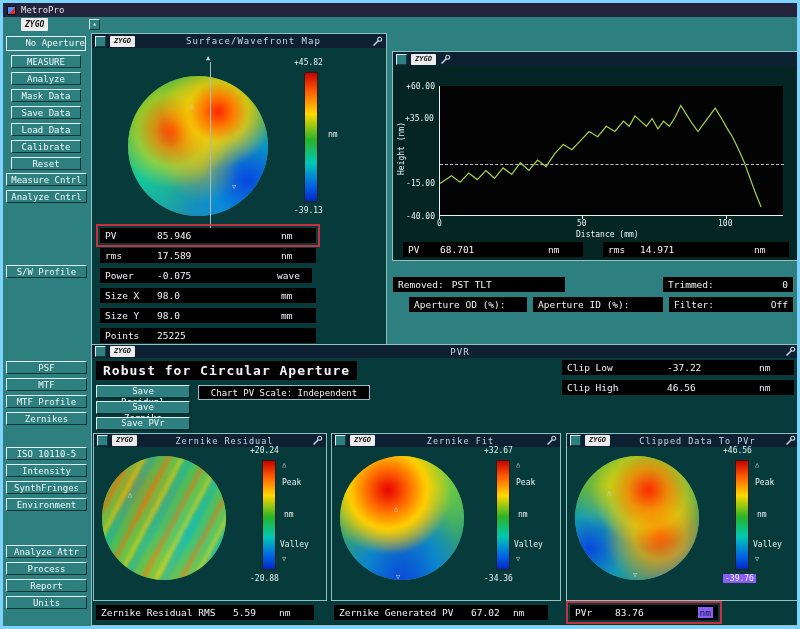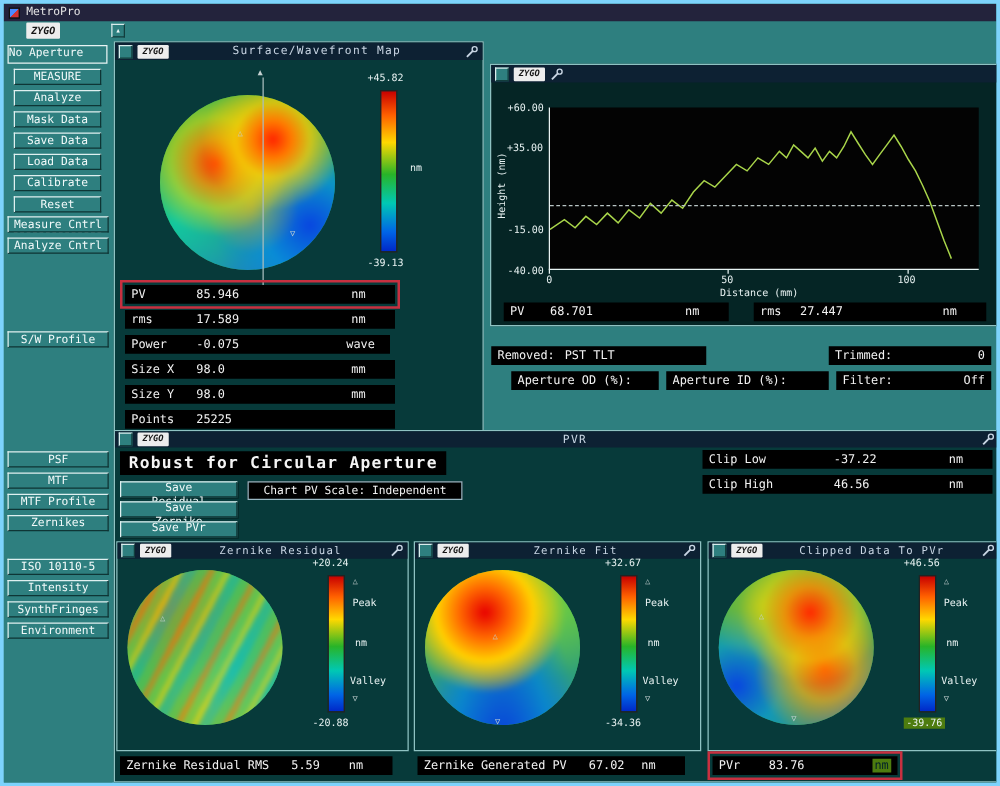--- a/index.html
+++ b/index.html
@@ -19,7 +19,7 @@
   .wrench{width:11px;height:11px;flex:0 0 auto}
   
   .sidebar{position:absolute;left:0;top:29px;width:87px;height:600px;background:#2e7f7f}
-  .aperture{position:absolute;left:3px;top:4px;width:80px;height:15px;border:1px solid #e8f4f4;color:#f2fafa;font-size:9px;line-height:13px;text-align:left}
+  .aperture{position:absolute;left:3px;top:4px;width:80px;height:15px;border:1px solid #e8f4f4;color:#f2fafa;font-size:9px;line-height:13px;text-align:right}
   .sgroup{position:absolute}
   .sbtn{display:block;width:100%;margin-bottom:4px;background:#2e7f7f;color:#f2fafa;font-size:9px;line-height:12px;height:13px;text-align:center;border:1px solid;border-color:#dff0f0 #0e3535 #0e3535 #dff0f0;box-shadow:1px 1px 0 #06282 8;cursor:pointer;font-family:inherit;white-space:nowrap;overflow:hidden}
   .sep{position:absolute;left:8px;top:153px;width:70px;border-top:1px dashed #d8ecec}

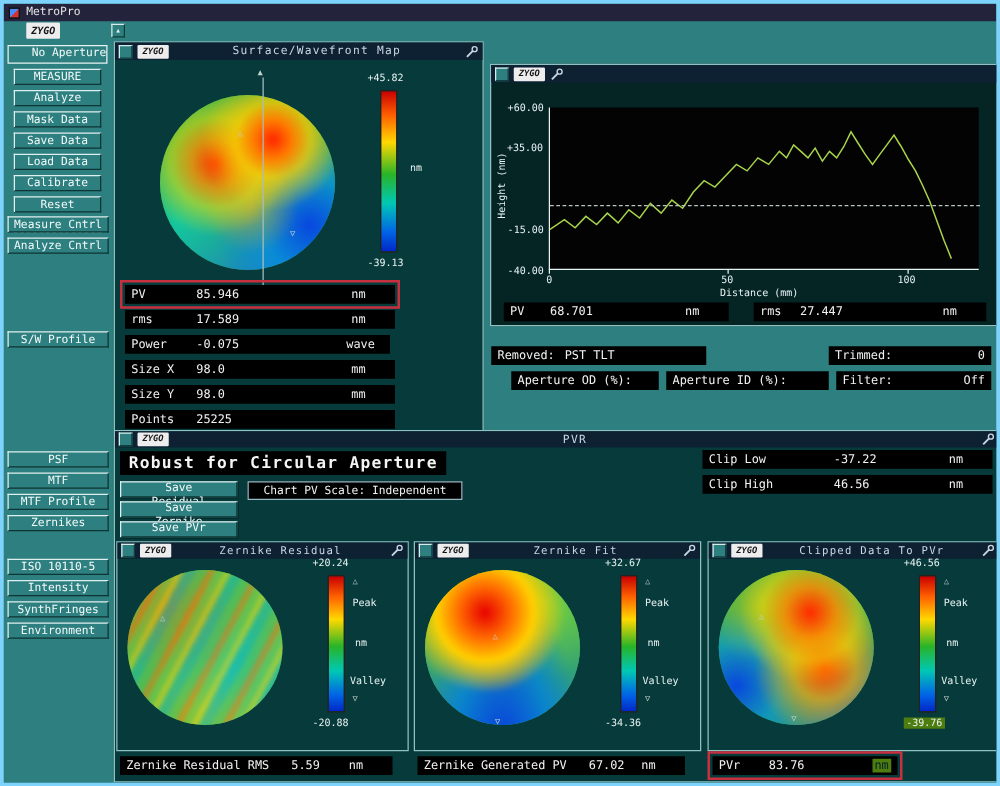--- a/index.html
+++ b/index.html
@@ -174,7 +174,7 @@
     </div>
     <span class="alab vert" style="left:4px;top:70px">Height (nm)</span>
     <span class="alab" style="left:12px;top:30px;width:30px;text-align:right">+60.00</span>
-    <span class="alab" style="left:12px;top:62px;width:30px;text-align:center">+35.00</span>
+    <span class="alab" style="left:12px;top:62px;width:30px;text-align:left">+35.00</span>
     <span class="alab" style="left:12px;top:127px;width:30px;text-align:right">-15.00</span>
     <span class="alab" style="left:12px;top:160px;width:30px;text-align:right">-40.00</span>
     <div class="plot" style="left:46px;top:34px;width:344px;height:130px">

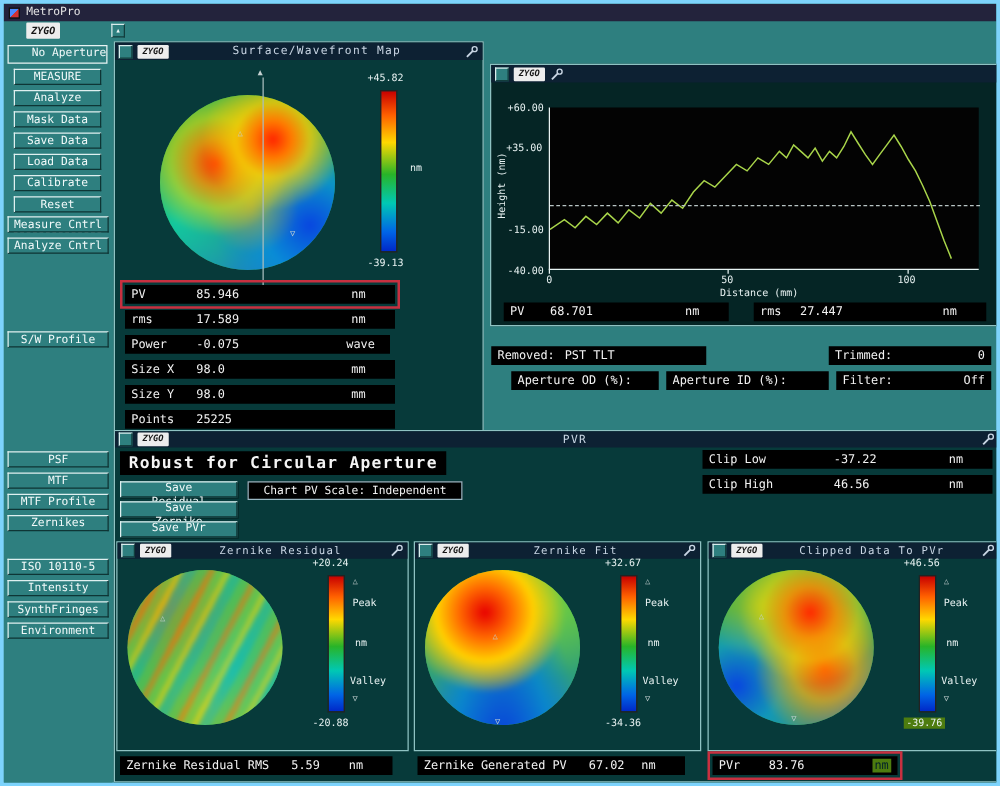--- a/index.html
+++ b/index.html
@@ -194,7 +194,7 @@
       <span class="fl30">PV</span><span class="fv">68.701</span><span class="fu">nm</span>
     </div>
     <div class="field" style="left:210px;top:190px;width:186px">
-      <span class="fl30">rms</span><span class="fv">27.447</span><span class="fu">nm</span>
+      <span class="fl30">rms</span><span class="fv">14.971</span><span class="fu">nm</span>
     </div>
   </div>
 

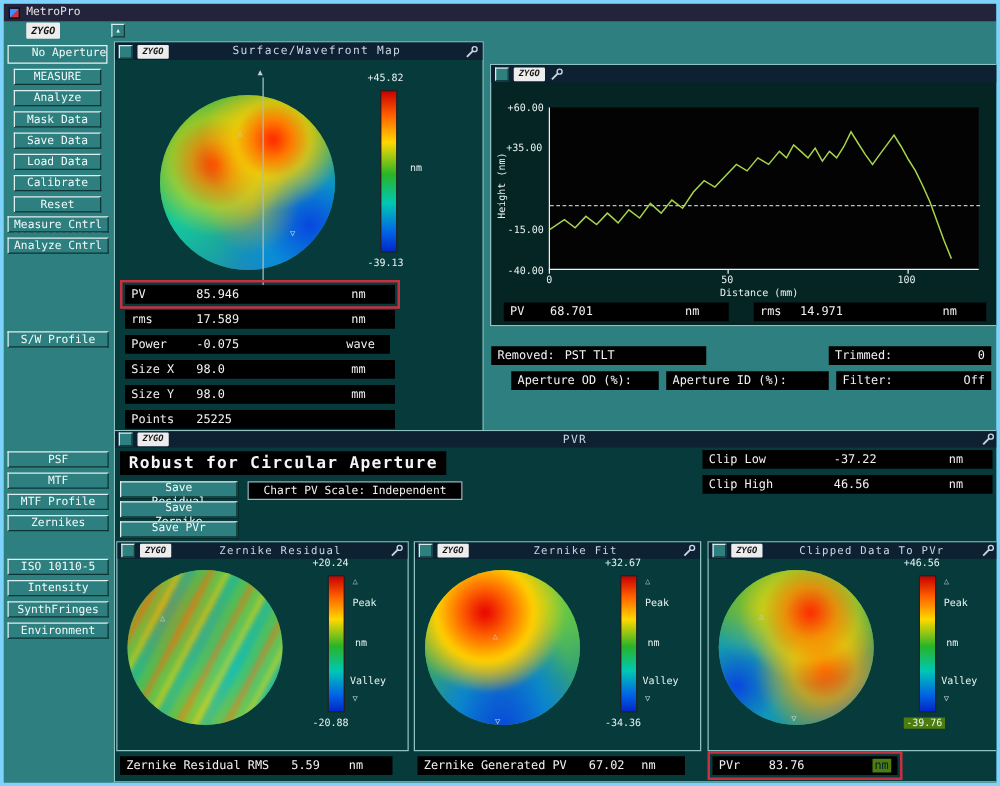--- a/index.html
+++ b/index.html
@@ -121,6 +121,12 @@
       <button class="sbtn">SynthFringes</button>
       <button class="sbtn">Environment</button>
     </div>
+    <div class="sgroup" style="left:3px;top:513px;width:81px">
+      <button class="sbtn">Analyze Attr</button>
+      <button class="sbtn">Process</button>
+      <button class="sbtn">Report</button>
+      <button class="sbtn">Units</button>
+    </div>
   </div>
 
   <div class="window" style="left:88px;top:30px;width:296px;height:312px">

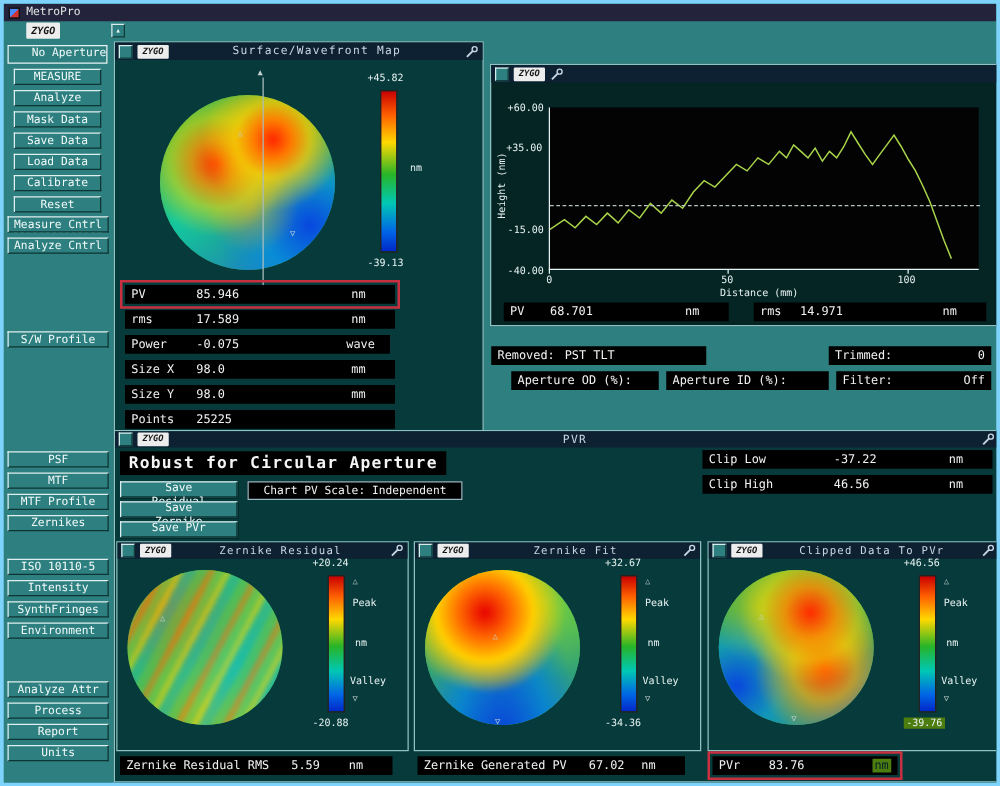--- a/index.html
+++ b/index.html
@@ -30,7 +30,7 @@
   .fv{flex:1}.fvr{flex:1;text-align:right}
   .fu{width:36px;text-align:left;padding-left:6px}
   .outline-red{outline:2px solid #c83040;outline-offset:2px}
-  .sel{background:#4d7c0f;color:#02222a;padding:0 2px}
+  .sel{background:#8b5cf6;color:#02222a;padding:0 2px}
   .bordered{border:1px solid #9ab8c4;justify-content:center}
   
   .blob{position:absolute;border-radius:50%;overflow:hidden;background:#2a9a4a}

